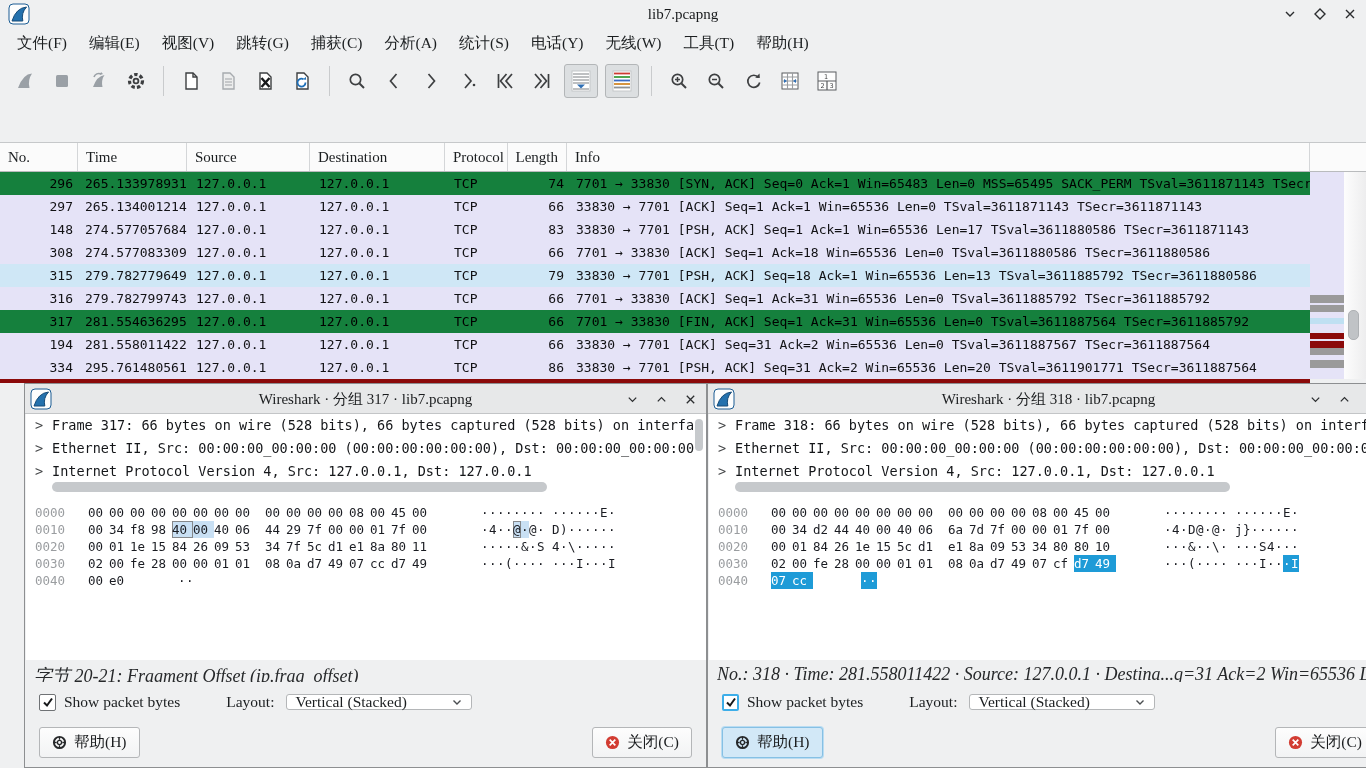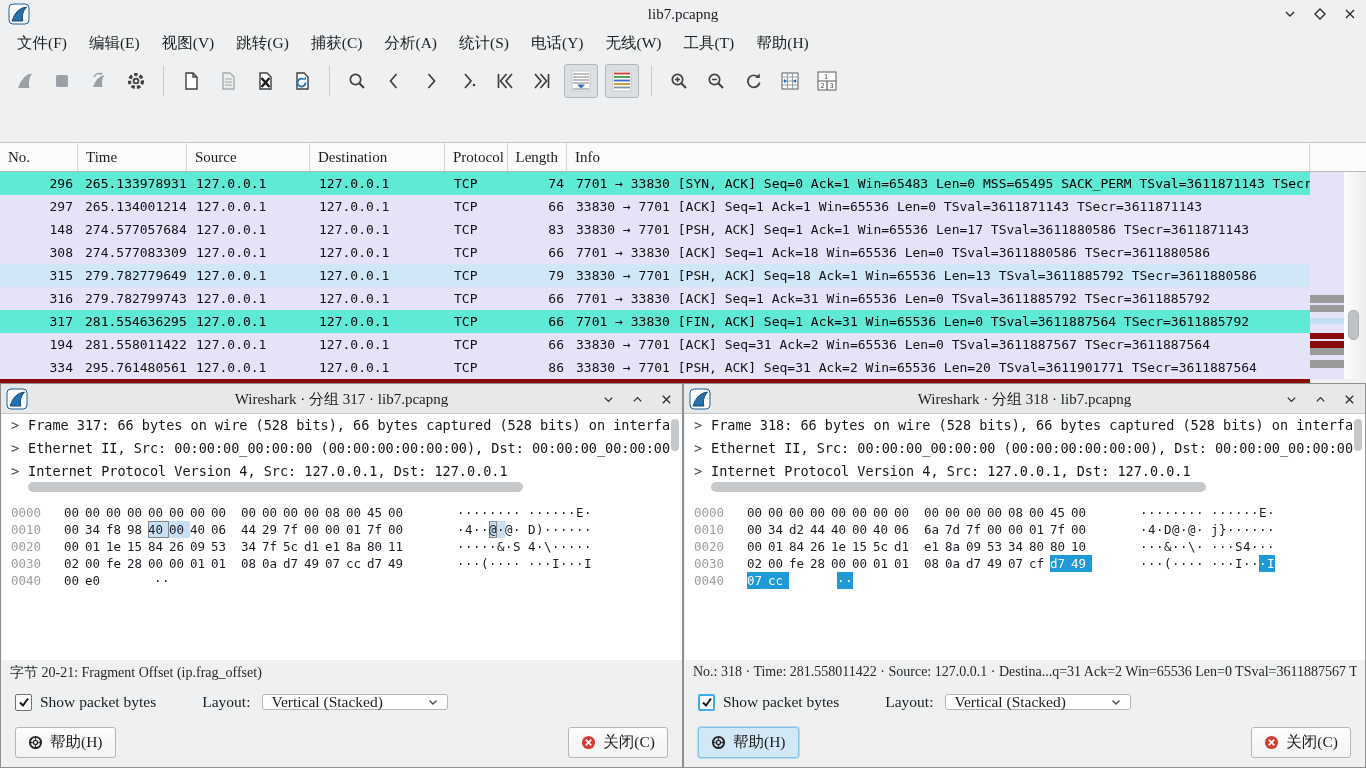--- a/index.html
+++ b/index.html
@@ -45,7 +45,7 @@
   .prow > div { overflow:hidden; white-space:nowrap; }
   .prow.lavender { background:#e5e3f7; }
   .prow.blue { background:#cfe7f6; }
-  .prow.selected { background:#5eead4; color:#000; }
+  .prow.selected { background:#15803d; color:#000; }
   .c-no { text-align:right; padding-right:5px; }
   .c-time { padding-left:7px; }
   .c-src,.c-dst,.c-proto,.c-info { padding-left:9px; }

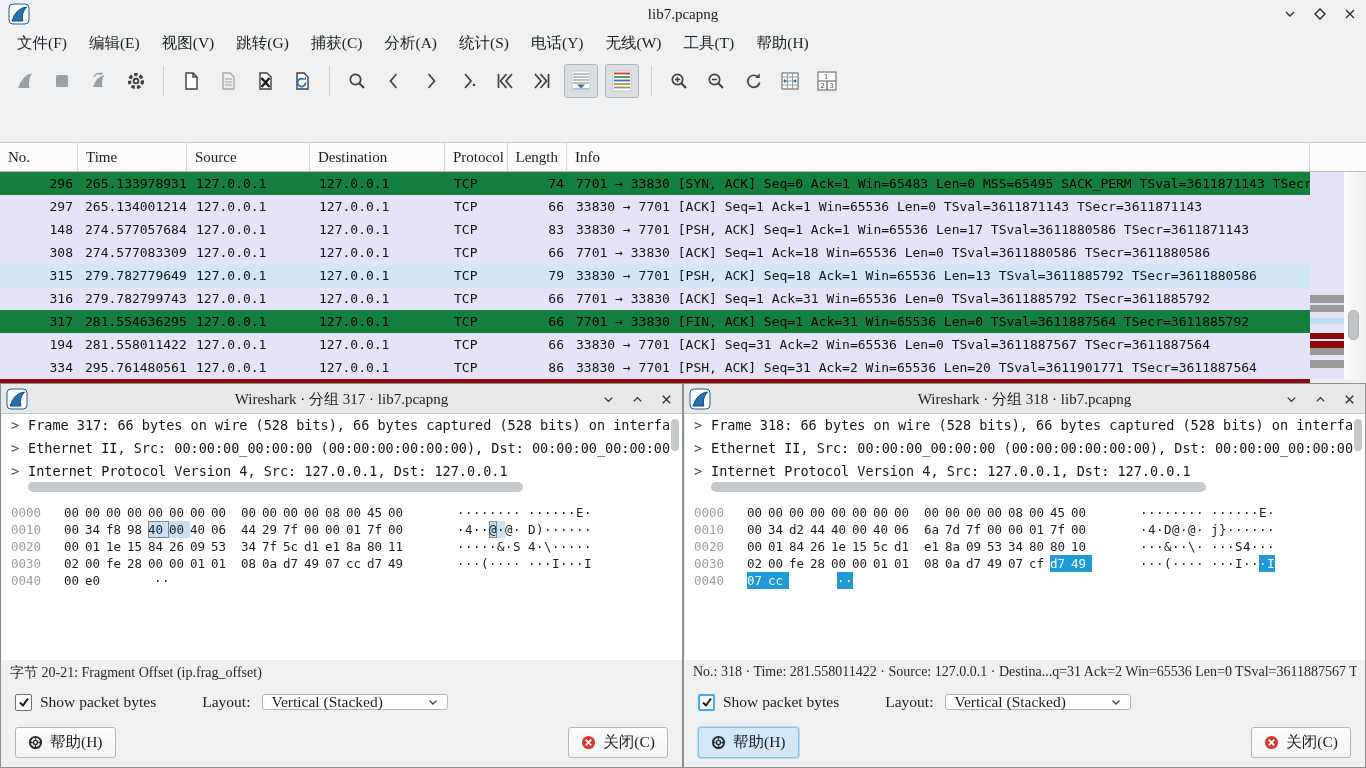--- a/index.html
+++ b/index.html
@@ -59,7 +59,7 @@
   .red-divider { position:absolute; left:0; top:379px; width:1310px; height:4px; background:#8b0a0a; }
 
   
-  .popup { position:absolute; top:383px; width:683px; height:385px; background:#eff0f1; border:1px solid #8d8f91; }
+  .popup { position:absolute; top:383px; width:683px; height:385px; background:#eff0f1; border:1px solid #8d8f91;margin-left:24px; }
   .popup.left { left:0; }
   .popup.right { left:683px; }
   .ptitle { position:absolute; left:0; top:0; right:0; height:30px; background:#e7e8e9; border-bottom:1px solid #c3c5c7; }

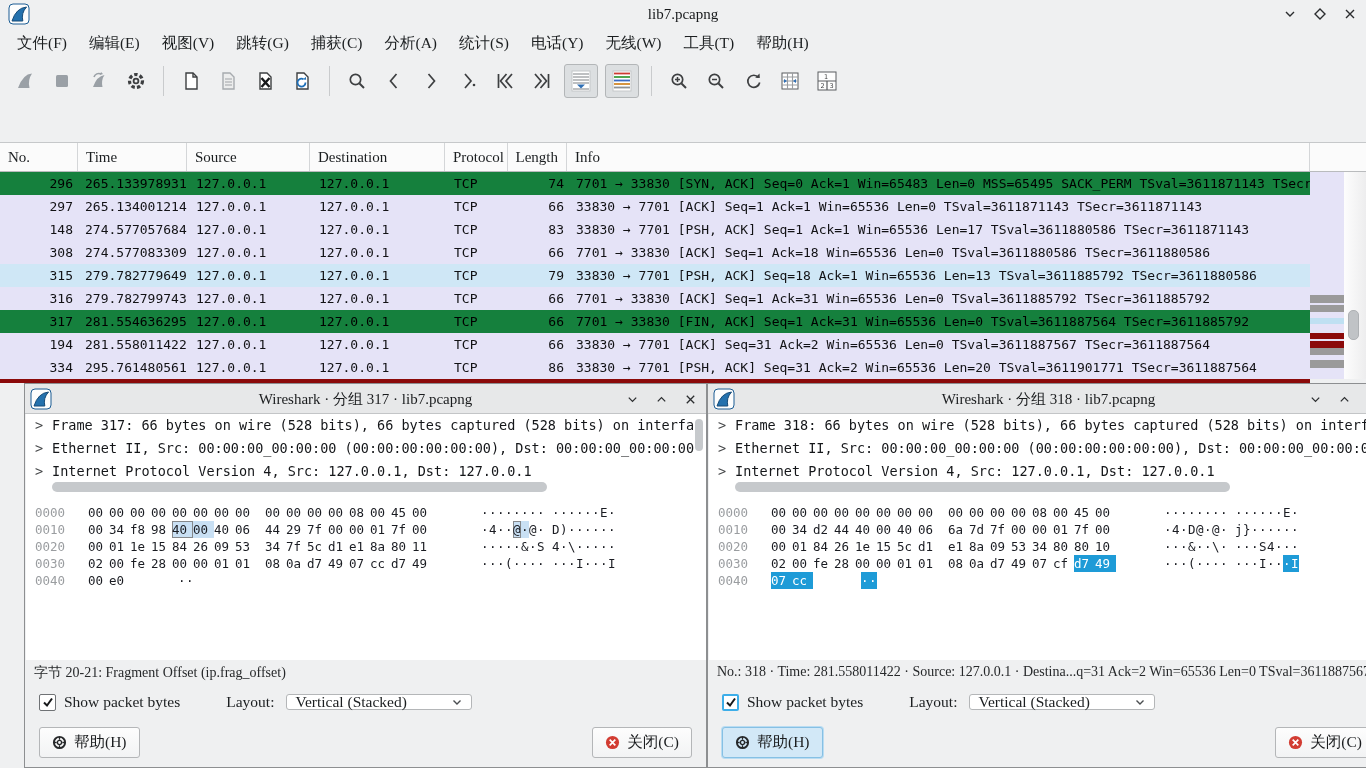--- a/index.html
+++ b/index.html
@@ -88,7 +88,7 @@
   .hl-strong { background:#1e9bd7; color:#fff !important; }
   .byte.hl-strong, .ach.hl-strong { color:#fff; }
 
-  .pstatus { position:absolute; left:9px; top:280px; right:8px; height:18px; font-size:14px; color:#26282a; white-space:nowrap; overflow:hidden; }
+  .pstatus { position:absolute; left:9px; top:280px; right:8px; height:18px; font-style:italic; font-size:18px; color:#26282a; white-space:nowrap; overflow:hidden; }
   .pcontrols { position:absolute; left:0; top:302px; right:0; height:32px; display:flex; align-items:center; }
   .cb { width:17px; height:17px; margin-left:14px; border:1px solid #6f7275; border-radius:2px; background:#fff; display:flex; align-items:center; justify-content:center; }
   .popup.right .cb { border:2px solid #3daee9; }

